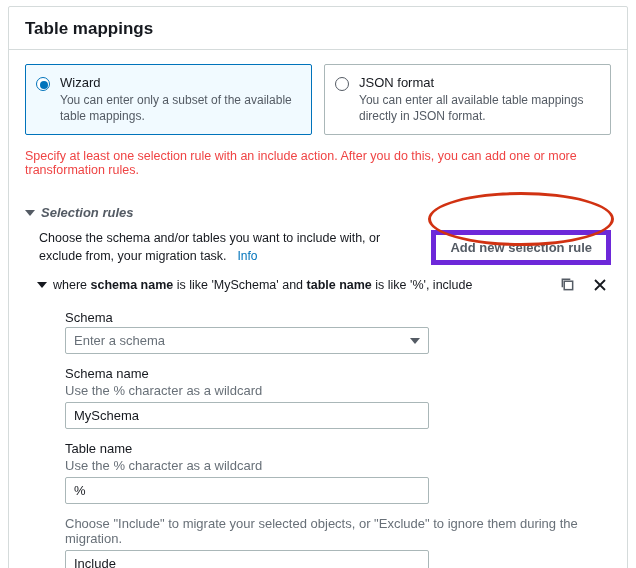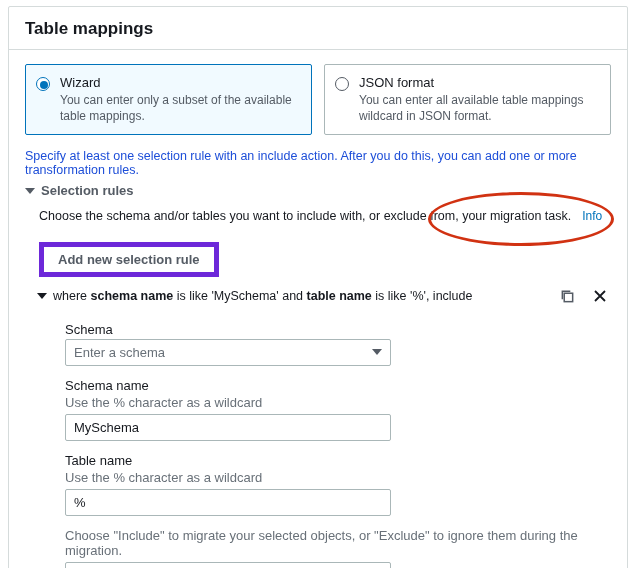--- a/index.html
+++ b/index.html
@@ -210,7 +210,7 @@
     <div class="tile">
       <span class="radio"></span>
       <div class="tile-title">JSON format</div>
-      <div class="tile-desc">You can enter all available table mappings wildcard in JSON format.</div>
+      <div class="tile-desc">You can enter all available table mappings directly in JSON format.</div>
     </div>
   </div>
 

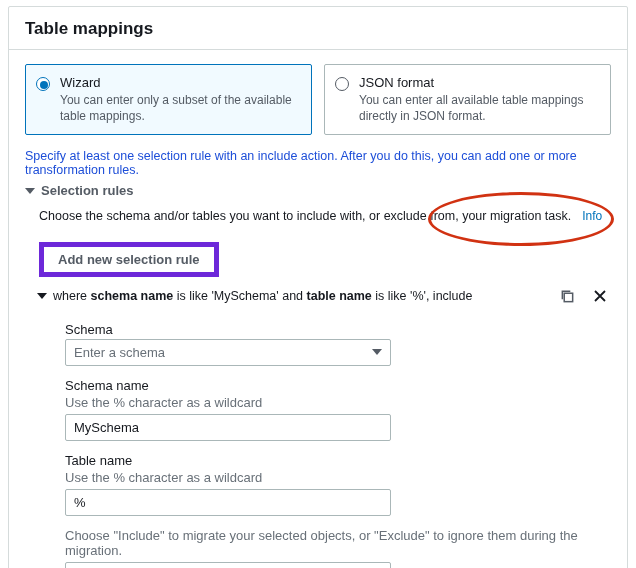--- a/index.html
+++ b/index.html
@@ -82,7 +82,7 @@
   }
   .tile-title { font-size: 13px; }
   .tile-desc { font-size: 12px; color: #545b64; line-height: 1.35; margin-top: 2px; }
-  .helper-text { font-size: 12.5px; color: #1d4ed8; margin-bottom: 6px; }
+  .helper-text { font-size: 12.5px; color: #ef4444; margin-bottom: 28px; }
   .section-header {
     display: flex;
     align-items: center;

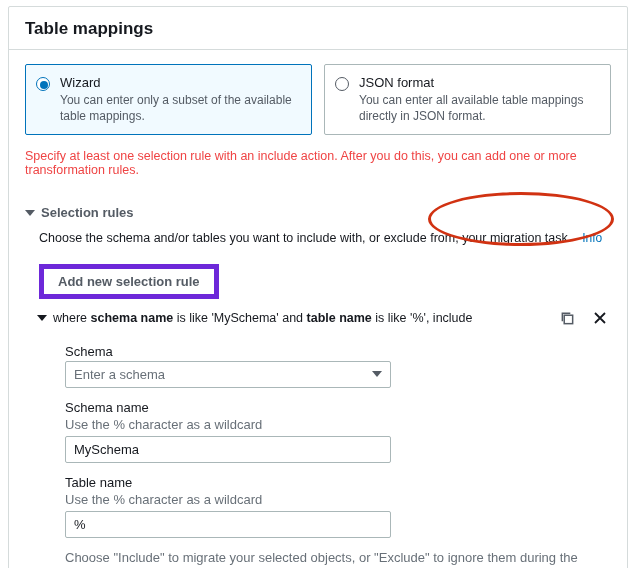--- a/index.html
+++ b/index.html
@@ -91,6 +91,7 @@
     color: #545b64;
     cursor: pointer;
     margin-bottom: 10px;
+    font-style: italic;
   }
   .tri {
     display: inline-block;

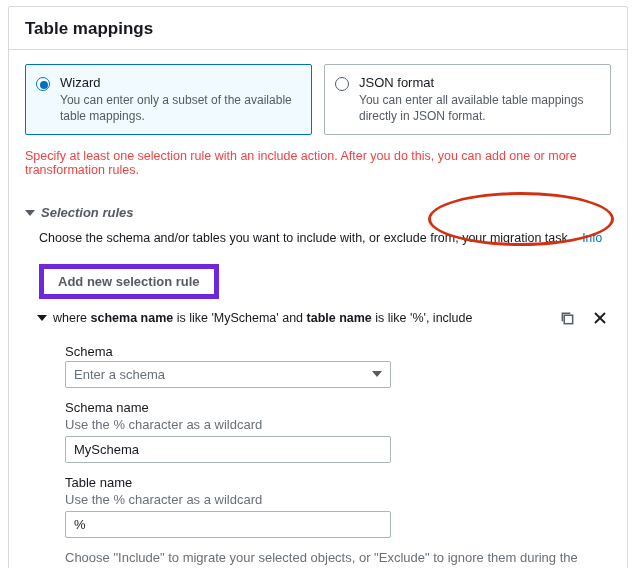--- a/index.html
+++ b/index.html
@@ -117,7 +117,6 @@
     gap: 16px;
     margin-left: 14px;
     margin-bottom: 12px;
-    flex-direction: column;
   }
   .selection-desc {
     font-size: 12.5px;

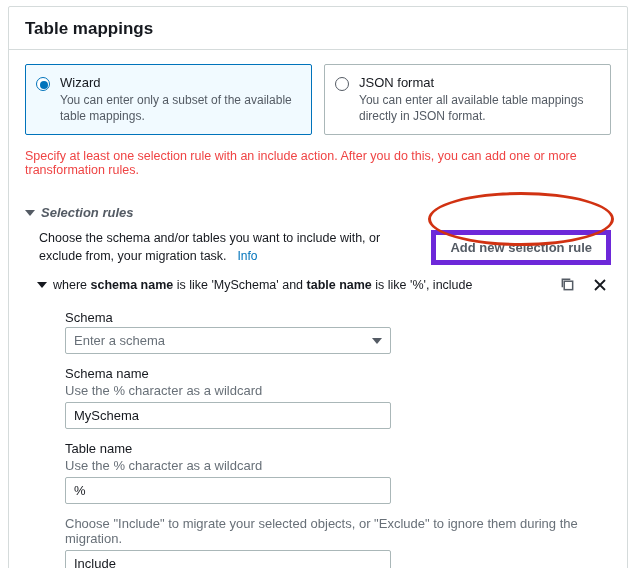--- a/index.html
+++ b/index.html
@@ -163,7 +163,7 @@
   .field-label { font-size: 13px; color: #16191f; margin-bottom: 2px; }
   .field-hint { font-size: 13px; color: #687078; margin-bottom: 4px; }
   .text-input, .select {
-    width: 326px;
+    width: 364px;
     border: 1px solid #aab7b8;
     border-radius: 2px;
     font-size: 13px;

